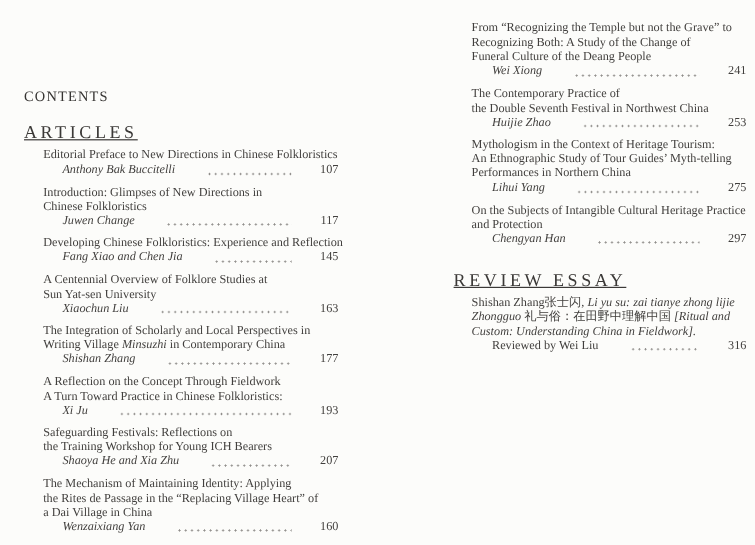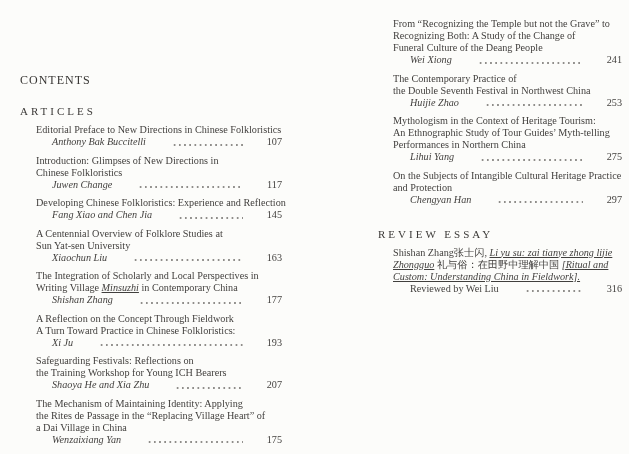--- a/index.html
+++ b/index.html
@@ -16,7 +16,7 @@
     font-size:12px;line-height:18px;letter-spacing:1px;color:#363432;
   }
   .section-heading{
-    font-size:11px;line-height:12px;letter-spacing:3px;color:#3b3937;
+    font-size:15px;line-height:12px;letter-spacing:3px;color:#3b3937;text-decoration:underline;
   }
   .left-col .section-heading{margin-top:16px;margin-bottom:7px;}
   

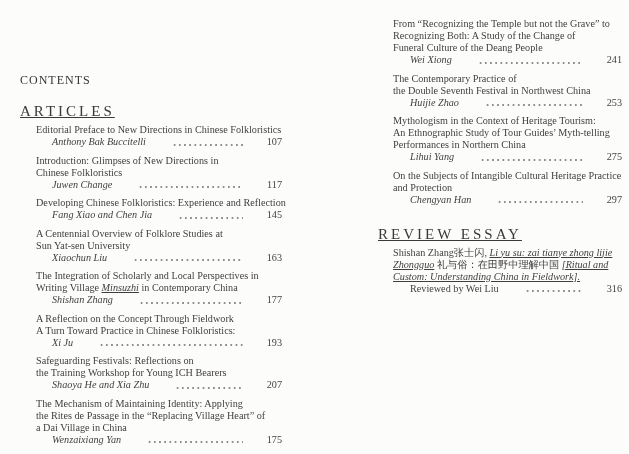--- a/index.html
+++ b/index.html
@@ -27,7 +27,7 @@
   .tl{white-space:nowrap;}
   .left-col .tl{padding-left:16px;}
   .right-col .tl{padding-left:15px;}
-  .it{font-style:italic;text-decoration:underline;}
+  .it{font-style:italic;}
   .row{display:flex;align-items:flex-end;gap:20px;}
   .left-col .row{margin-left:32px;margin-right:24px;}
   .right-col .row{margin-left:32px;margin-right:0;}

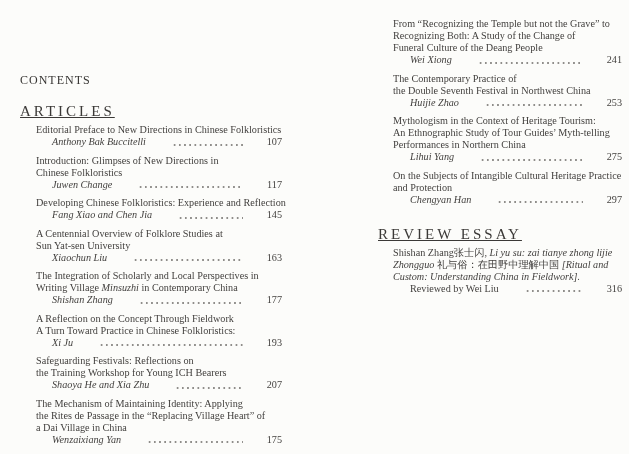--- a/index.html
+++ b/index.html
@@ -119,7 +119,7 @@
           <div class="row">
             <span class="author">Wenzaixiang Yan</span>
             <span class="leader"></span>
-            <span class="pg">175</span>
+            <span class="pg">160</span>
           </div>
         </div>
       </div>

